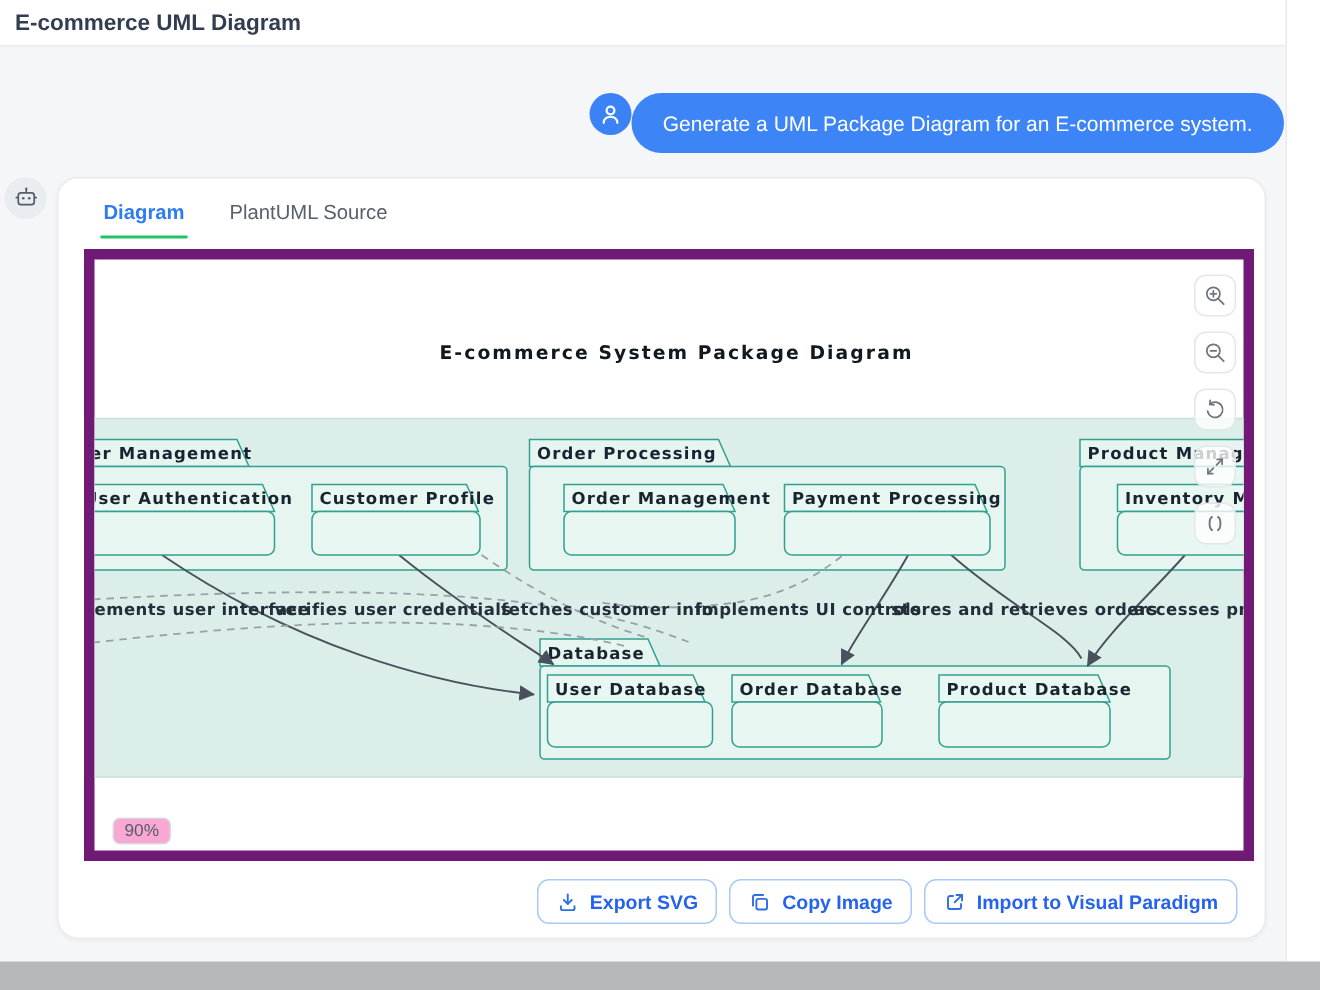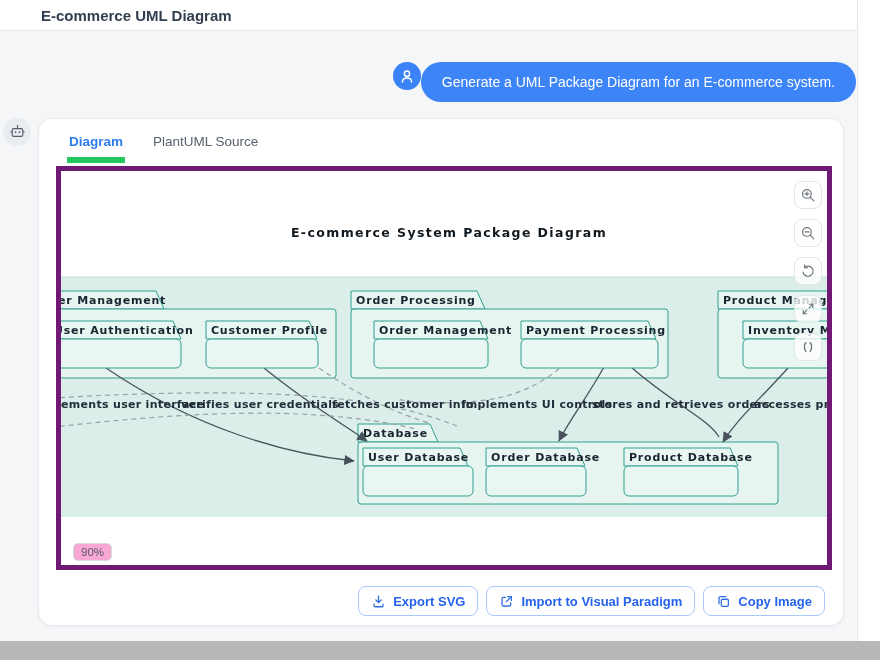--- a/index.html
+++ b/index.html
@@ -8,7 +8,7 @@
 
   
   .header{position:absolute;left:0;top:0;width:857px;height:31px;background:#fff;border-bottom:1px solid #e9ecef;display:flex;align-items:center;padding-left:10px;box-sizing:border-box;}
-  .header-title{font-size:15px;font-weight:700;color:#323e50;margin-left:31px;}
+  .header-title{font-size:15px;font-weight:700;color:#323e50;}
 
   
   .right-strip{position:absolute;left:857px;top:0;width:23px;height:641px;background:#fff;border-left:1px solid #e7e9ec;box-sizing:border-box;}

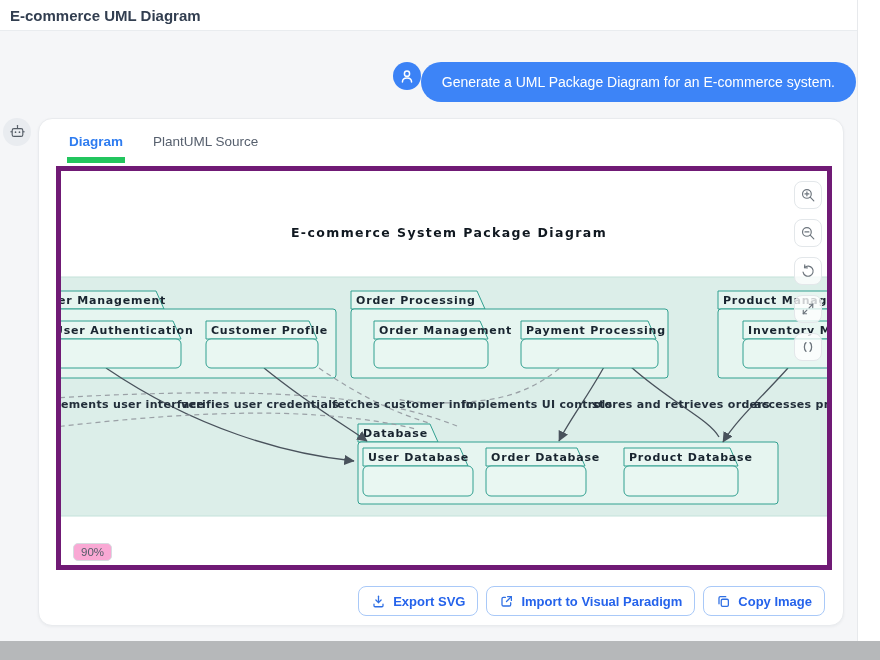--- a/index.html
+++ b/index.html
@@ -26,7 +26,7 @@
   .card{position:absolute;left:38px;top:118px;width:806px;height:508px;background:#fff;border:1px solid #e9ebee;border-radius:14px;box-sizing:border-box;box-shadow:0 1px 3px rgba(20,30,50,.05);}
   .tabs{display:flex;gap:26px;padding:13px 0 0 28px;}
   .tab{font-size:13.5px;padding:2px 2px 8px 2px;cursor:pointer;}
-  .tab.active{color:#2e7cf0;font-weight:700;border-bottom:6px solid #22c55e;}
+  .tab.active{color:#2e7cf0;font-weight:700;border-bottom:2px solid #22c55e;}
   .tab.inactive{color:#57606e;font-weight:500;text-align:right;}
 
   

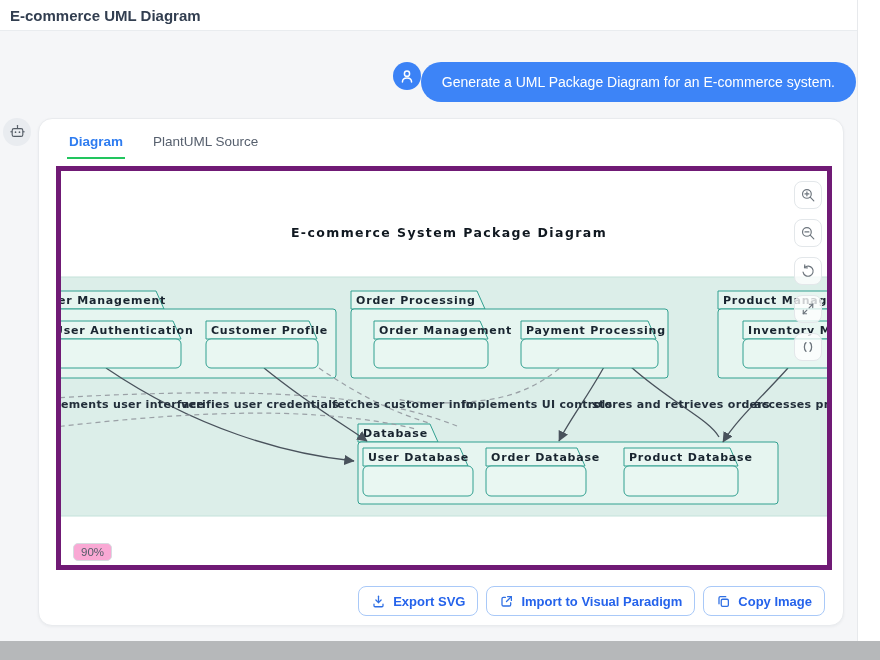--- a/index.html
+++ b/index.html
@@ -30,7 +30,7 @@
   .tab.inactive{color:#57606e;font-weight:500;text-align:right;}
 
   
-  .viewport{position:absolute;left:17px;top:47px;width:766px;height:394px;border:5px solid #701a75;background:#fff;overflow:hidden;text-decoration:underline;}
+  .viewport{position:absolute;left:17px;top:47px;width:766px;height:394px;border:7px solid #701a75;background:#fff;overflow:hidden;text-decoration:underline;}
   .diagram-svg{position:absolute;left:0;top:0;}
   .pkg-label{font-family:"DejaVu Sans",sans-serif;font-size:11px;font-weight:700;letter-spacing:.8px;fill:#18242f;}
   .edge-label{font-family:"DejaVu Sans",sans-serif;font-size:11px;font-weight:600;letter-spacing:.3px;fill:#222e3a;}

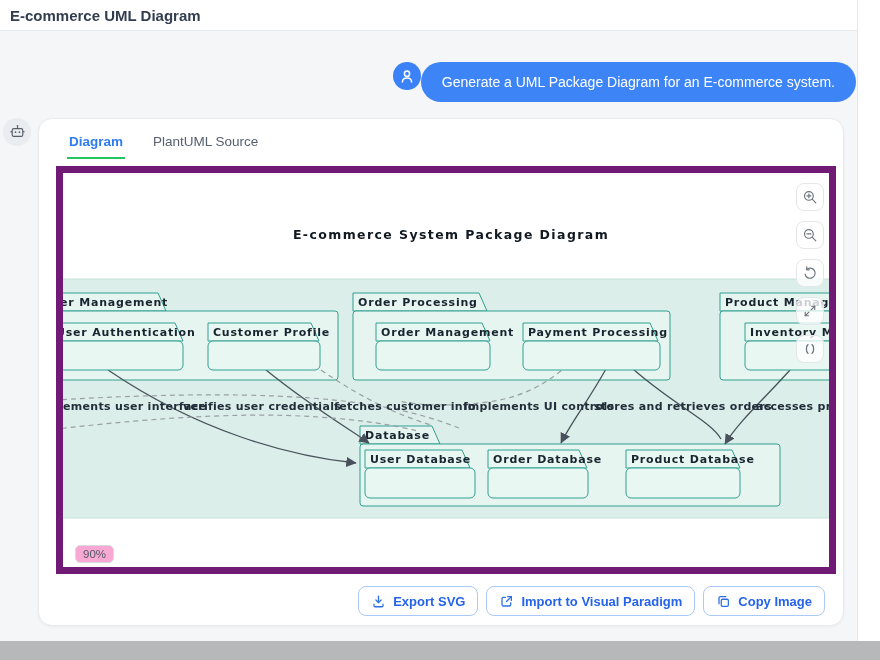--- a/index.html
+++ b/index.html
@@ -233,19 +233,19 @@
       </button>
       <button class="action-btn">
         <svg width="15" height="15" viewBox="0 0 20 20">
+          <rect x="7" y="7" width="9.5" height="9.5" rx="1.8" fill="none" stroke="#2f6fe4" stroke-width="1.7"></rect>
+          <path d="M4 13 V5.3 A1.8 1.8 0 0 1 5.8 3.5 H13" fill="none" stroke="#2f6fe4" stroke-width="1.7" stroke-linecap="round"></path>
+        </svg>
+        <span>Copy Image</span>
+      </button>
+      <button class="action-btn">
+        <svg width="15" height="15" viewBox="0 0 20 20">
           <path d="M8.5 4.5 H5.8 A1.8 1.8 0 0 0 4 6.3 v8 A1.8 1.8 0 0 0 5.8 16 h8 a1.8 1.8 0 0 0 1.8 -1.8 V11.5" fill="none" stroke="#2f6fe4" stroke-width="1.7" stroke-linecap="round"></path>
           <polyline points="11.5,3.5 16.5,3.5 16.5,8.5" fill="none" stroke="#2f6fe4" stroke-width="1.7" stroke-linecap="round" stroke-linejoin="round"></polyline>
           <line x1="16.5" y1="3.5" x2="10" y2="10" stroke="#2f6fe4" stroke-width="1.7" stroke-linecap="round"></line>
         </svg>
         <span>Import to Visual Paradigm</span>
       </button>
-      <button class="action-btn">
-        <svg width="15" height="15" viewBox="0 0 20 20">
-          <rect x="7" y="7" width="9.5" height="9.5" rx="1.8" fill="none" stroke="#2f6fe4" stroke-width="1.7"></rect>
-          <path d="M4 13 V5.3 A1.8 1.8 0 0 1 5.8 3.5 H13" fill="none" stroke="#2f6fe4" stroke-width="1.7" stroke-linecap="round"></path>
-        </svg>
-        <span>Copy Image</span>
-      </button>
     </div>
 
   </div>

